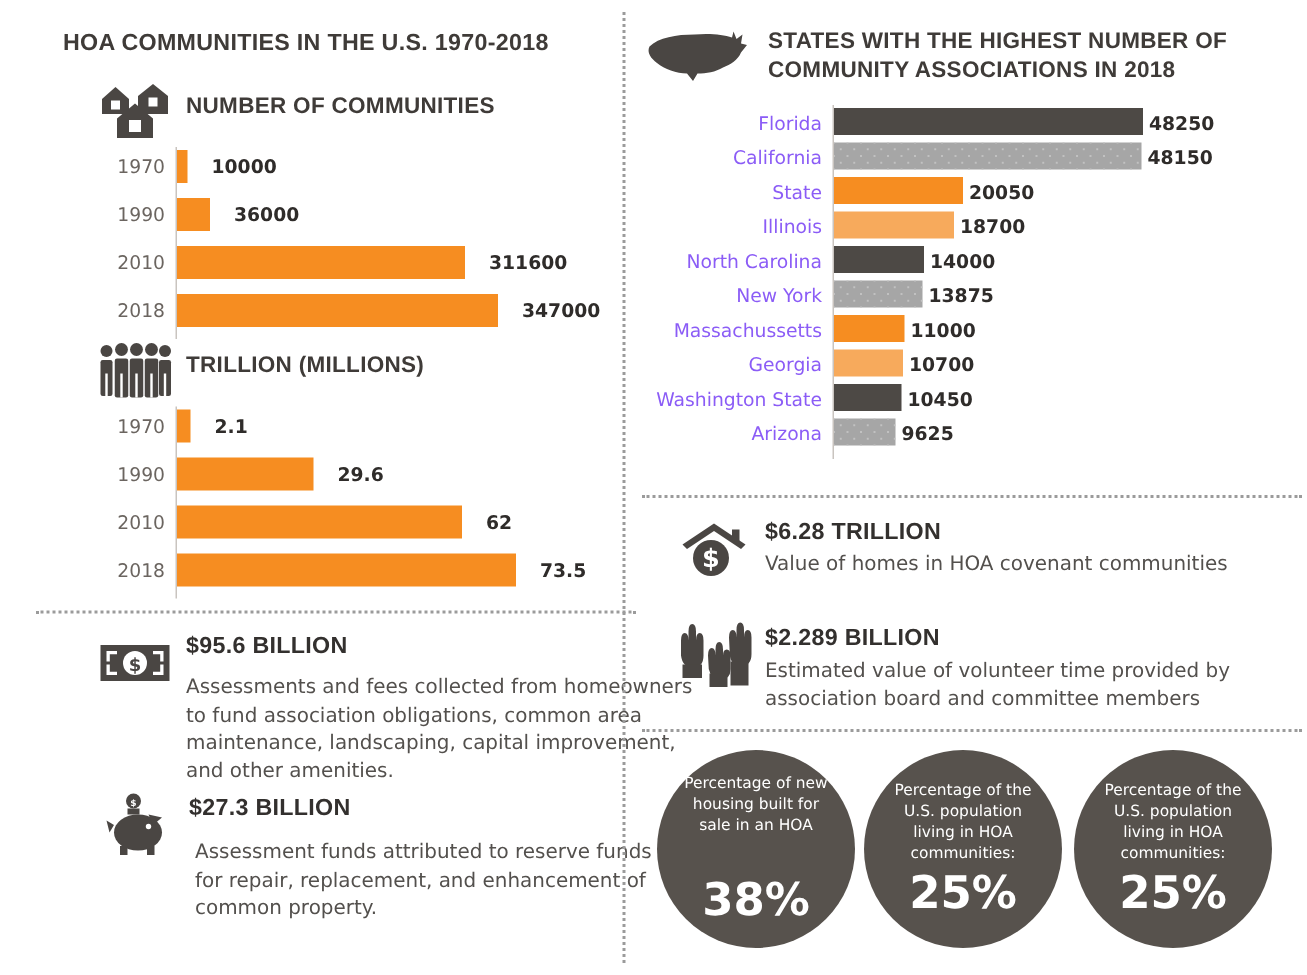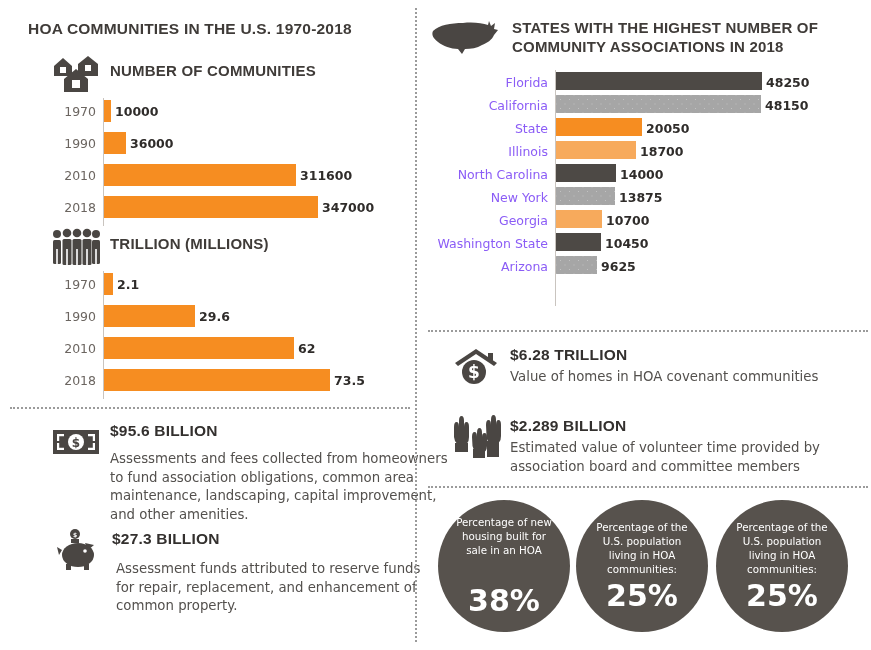--- a/index.html
+++ b/index.html
@@ -34,7 +34,7 @@
   
   .left-col {
     position: absolute;
-    left: 0; top: 0;
+    left: 14px; top: 0;
     width: 412px; height: 540px;
   }
   .main-title {

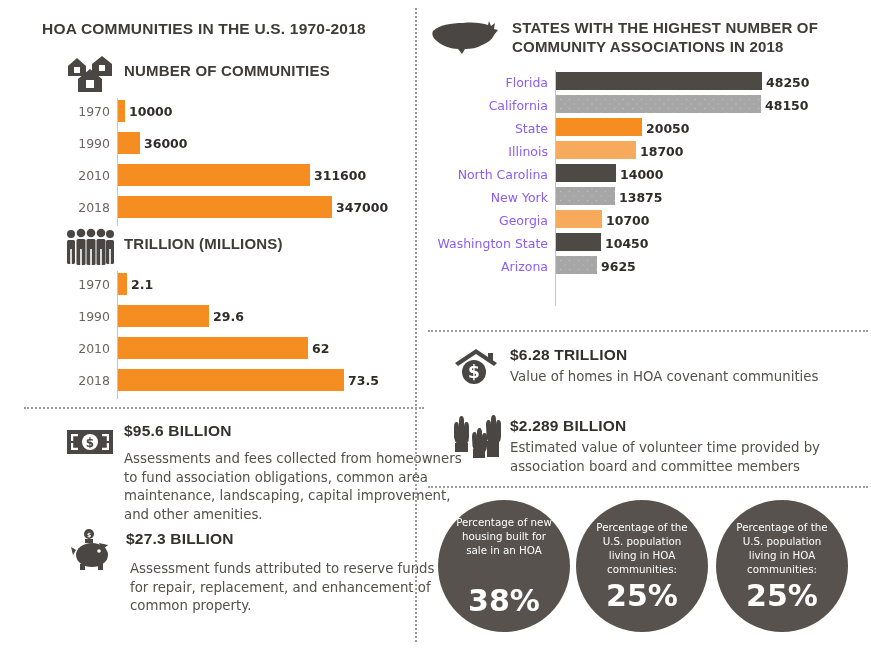--- a/index.html
+++ b/index.html
@@ -106,7 +106,7 @@
     font-weight: bold;
     color: #2f2c2a;
     white-space: nowrap;
-    padding-left: 4px;
+    padding-left: 16px;
     font-family: "DejaVu Sans", sans-serif;
   }
   .axis-line {

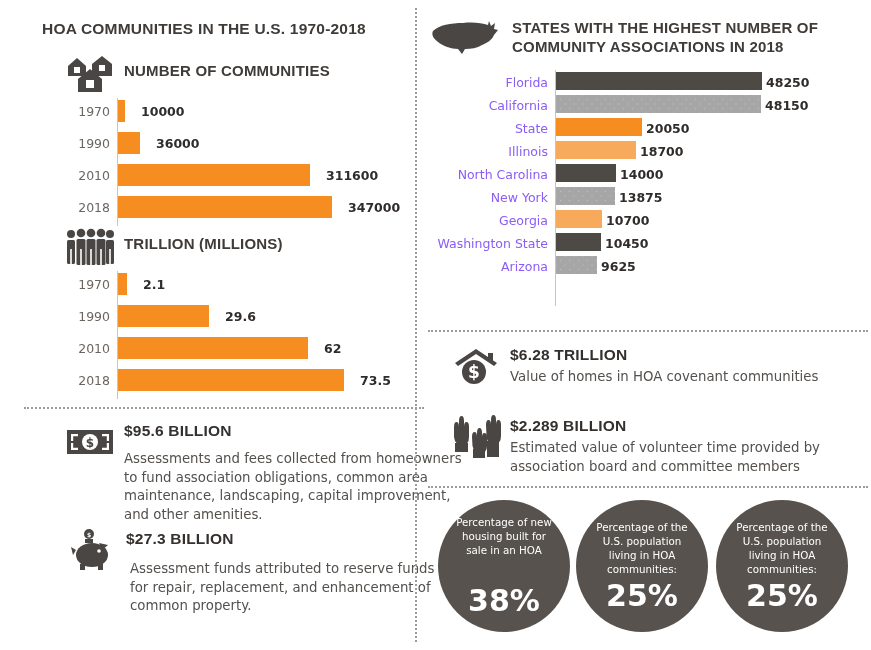--- a/index.html
+++ b/index.html
@@ -469,6 +469,13 @@
         </span>
       </div>
 
+      <div class="state-row">
+        <span class="state-label">Massachussetts</span>
+        <span class="state-track">
+          <span class="state-fill orange" style="width:47px;"></span>
+          <span class="state-value" style="left:47px;">11000</span>
+        </span>
+      </div>
 
       <div class="state-row">
         <span class="state-label">Georgia</span>

